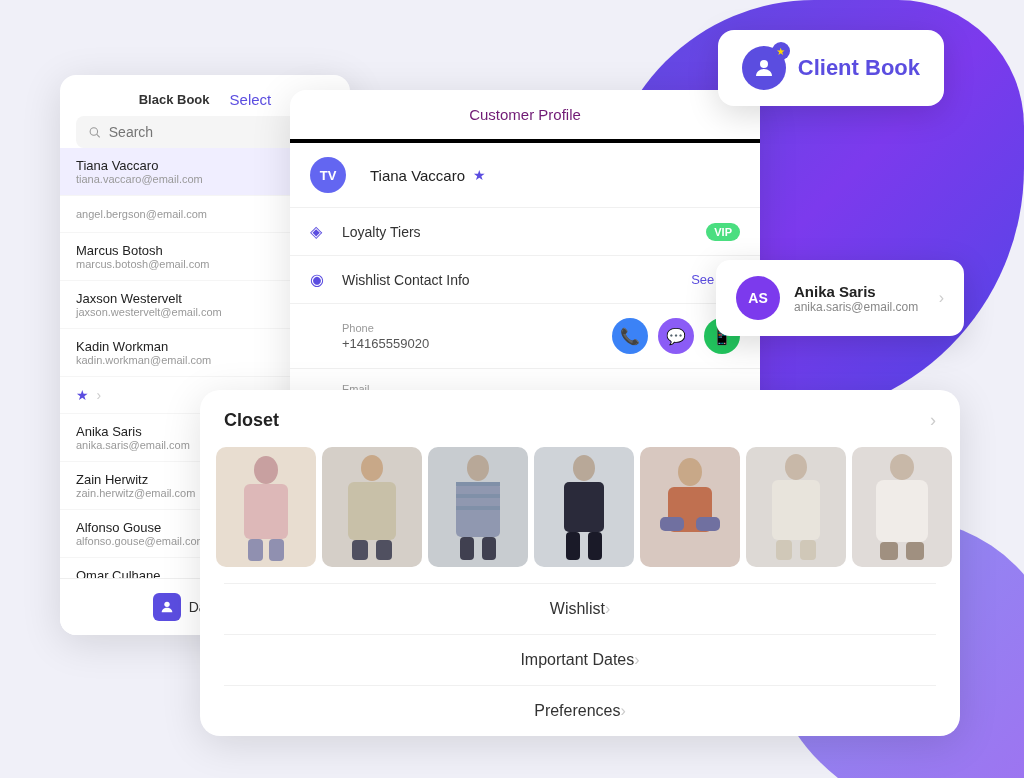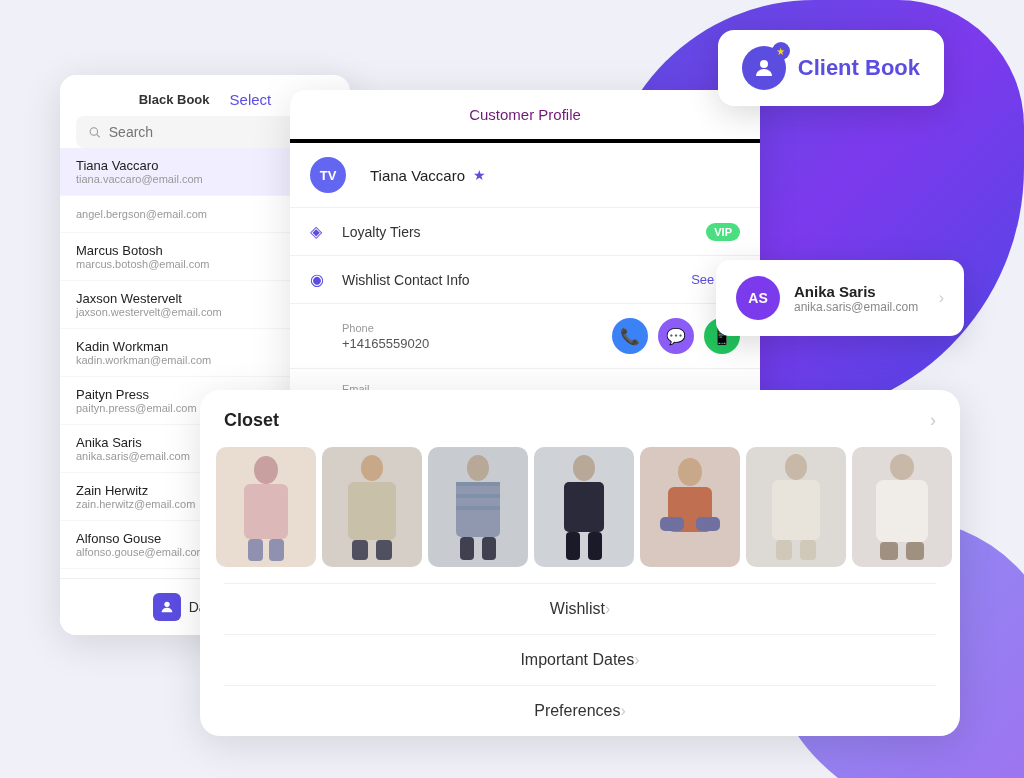--- a/index.html
+++ b/index.html
@@ -468,10 +468,6 @@
     <span class="contact-chevron">›</span>
   </div>
       <div class="contact-item">
-    <div class="contact-info">
-      <div class="contact-name">Paityn Press</div>
-      <div class="contact-email">paityn.press@email.com</div>
-    </div>
     <span class="contact-star filled">★</span>
     <span class="contact-chevron">›</span>
   </div>

